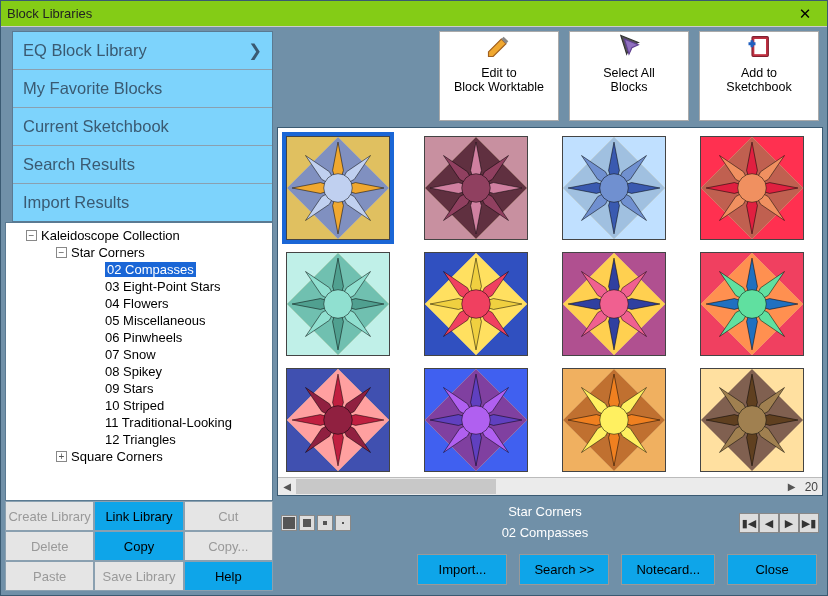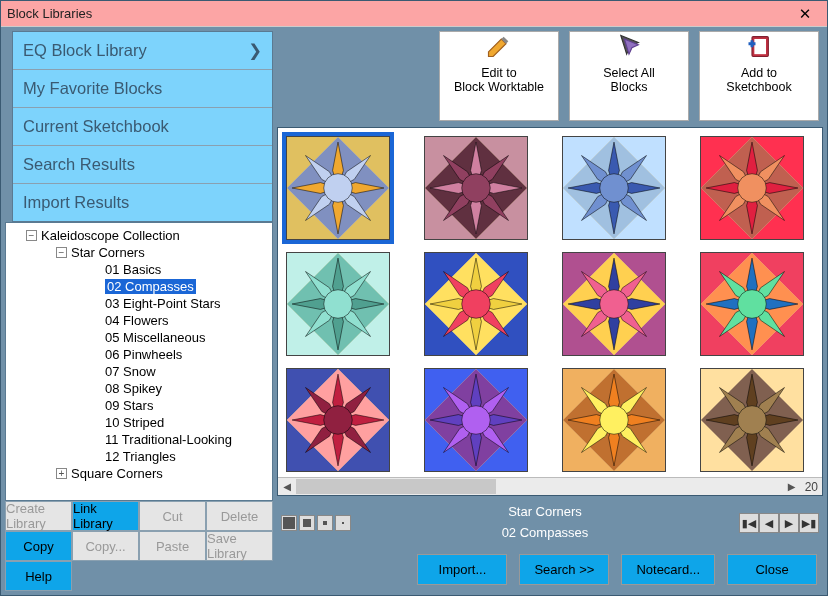--- a/index.html
+++ b/index.html
@@ -5,7 +5,7 @@
 * { margin: 0; padding: 0; box-sizing: border-box; font-family: "Segoe UI", Arial, sans-serif; }
 body { background: #7090a8; width: 828px; height: 596px; overflow: hidden; font-size: 13px; }
 .window { width: 100%; height: 100%; border: 1px solid #3a5a72; display: flex; flex-direction: column; background: #7090a8; }
-.titlebar { background: #fca5a5; height: 26px; display: flex; align-items: center; padding: 0 6px; border-bottom: 1px solid #ccc; }
+.titlebar { background: #84cc16; height: 26px; display: flex; align-items: center; padding: 0 6px; border-bottom: 1px solid #ccc; }
 .titlebar .title { flex: 1; color: #222; }
 .titlebar .close { width: 32px; text-align: center; cursor: pointer; font-size: 15px; }
 .content { flex: 1; display: flex; padding: 4px; gap: 4px; overflow: hidden; }

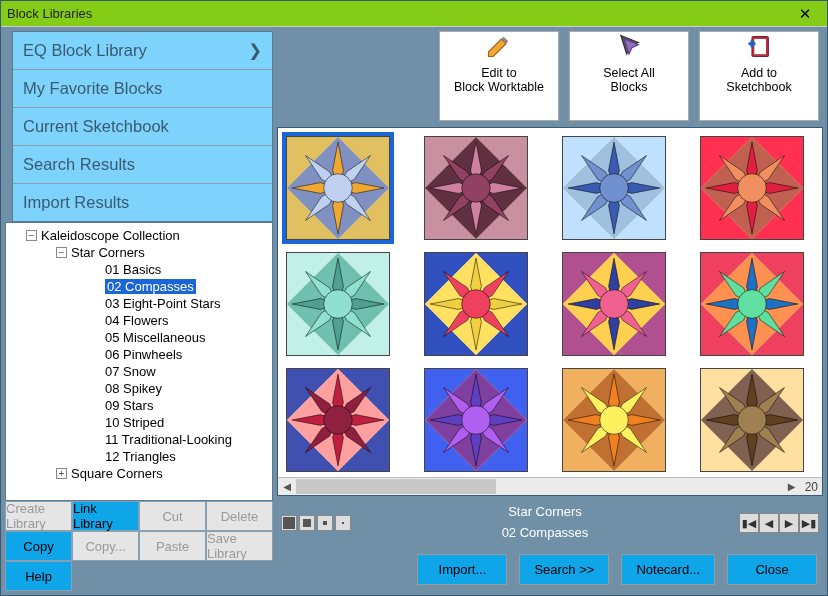--- a/index.html
+++ b/index.html
@@ -87,10 +87,6 @@
             <span class="label">Star Corners</span>
           </div>
         <div id="tree-items">
-            <div class="tree-row lvl3">
-              <span class="spacer"></span>
-              <span class="label">01 Basics</span>
-            </div>
             <div class="tree-row lvl3 sel">
               <span class="spacer"></span>
               <span class="label">02 Compasses</span>

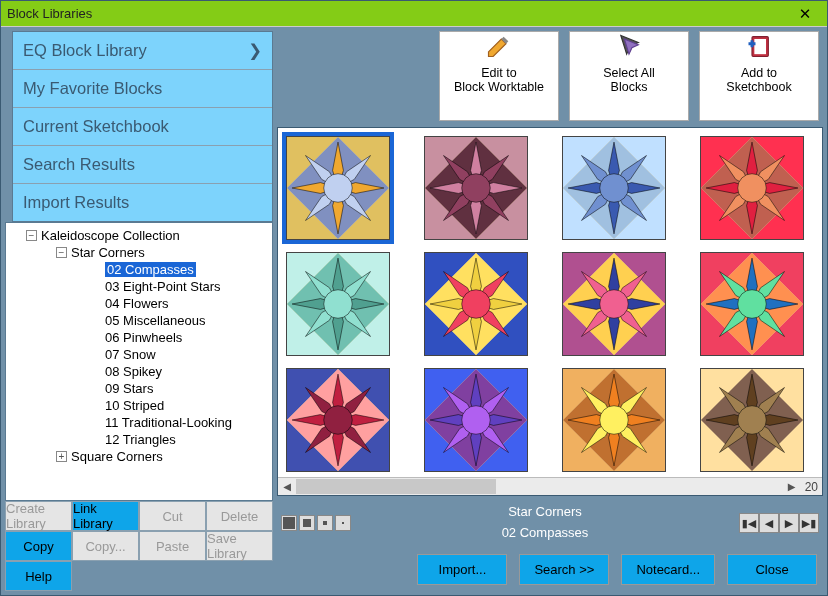--- a/index.html
+++ b/index.html
@@ -22,7 +22,7 @@
 .tree-row.lvl3 { padding-left: 84px; }
 .tree-row.sel .label { background: #1a66d6; color: #fff; padding: 0 2px; }
 .tree-row .spacer { display: inline-block; width: 15px; }
-.btn-grid { display: grid; grid-template-columns: repeat(4, 1fr); }
+.btn-grid { display: grid; grid-template-columns: repeat(3, 1fr); }
 .btn-grid .btn { height: 30px; border: 1px solid #8aa0b0; background: #e5e5e5; display: flex; align-items: center; justify-content: center; font-size: 13px; cursor: pointer; }
 .btn-grid .btn.primary { background: #0ea5e9; }
 .btn-grid .btn.dis { color: #999; }

